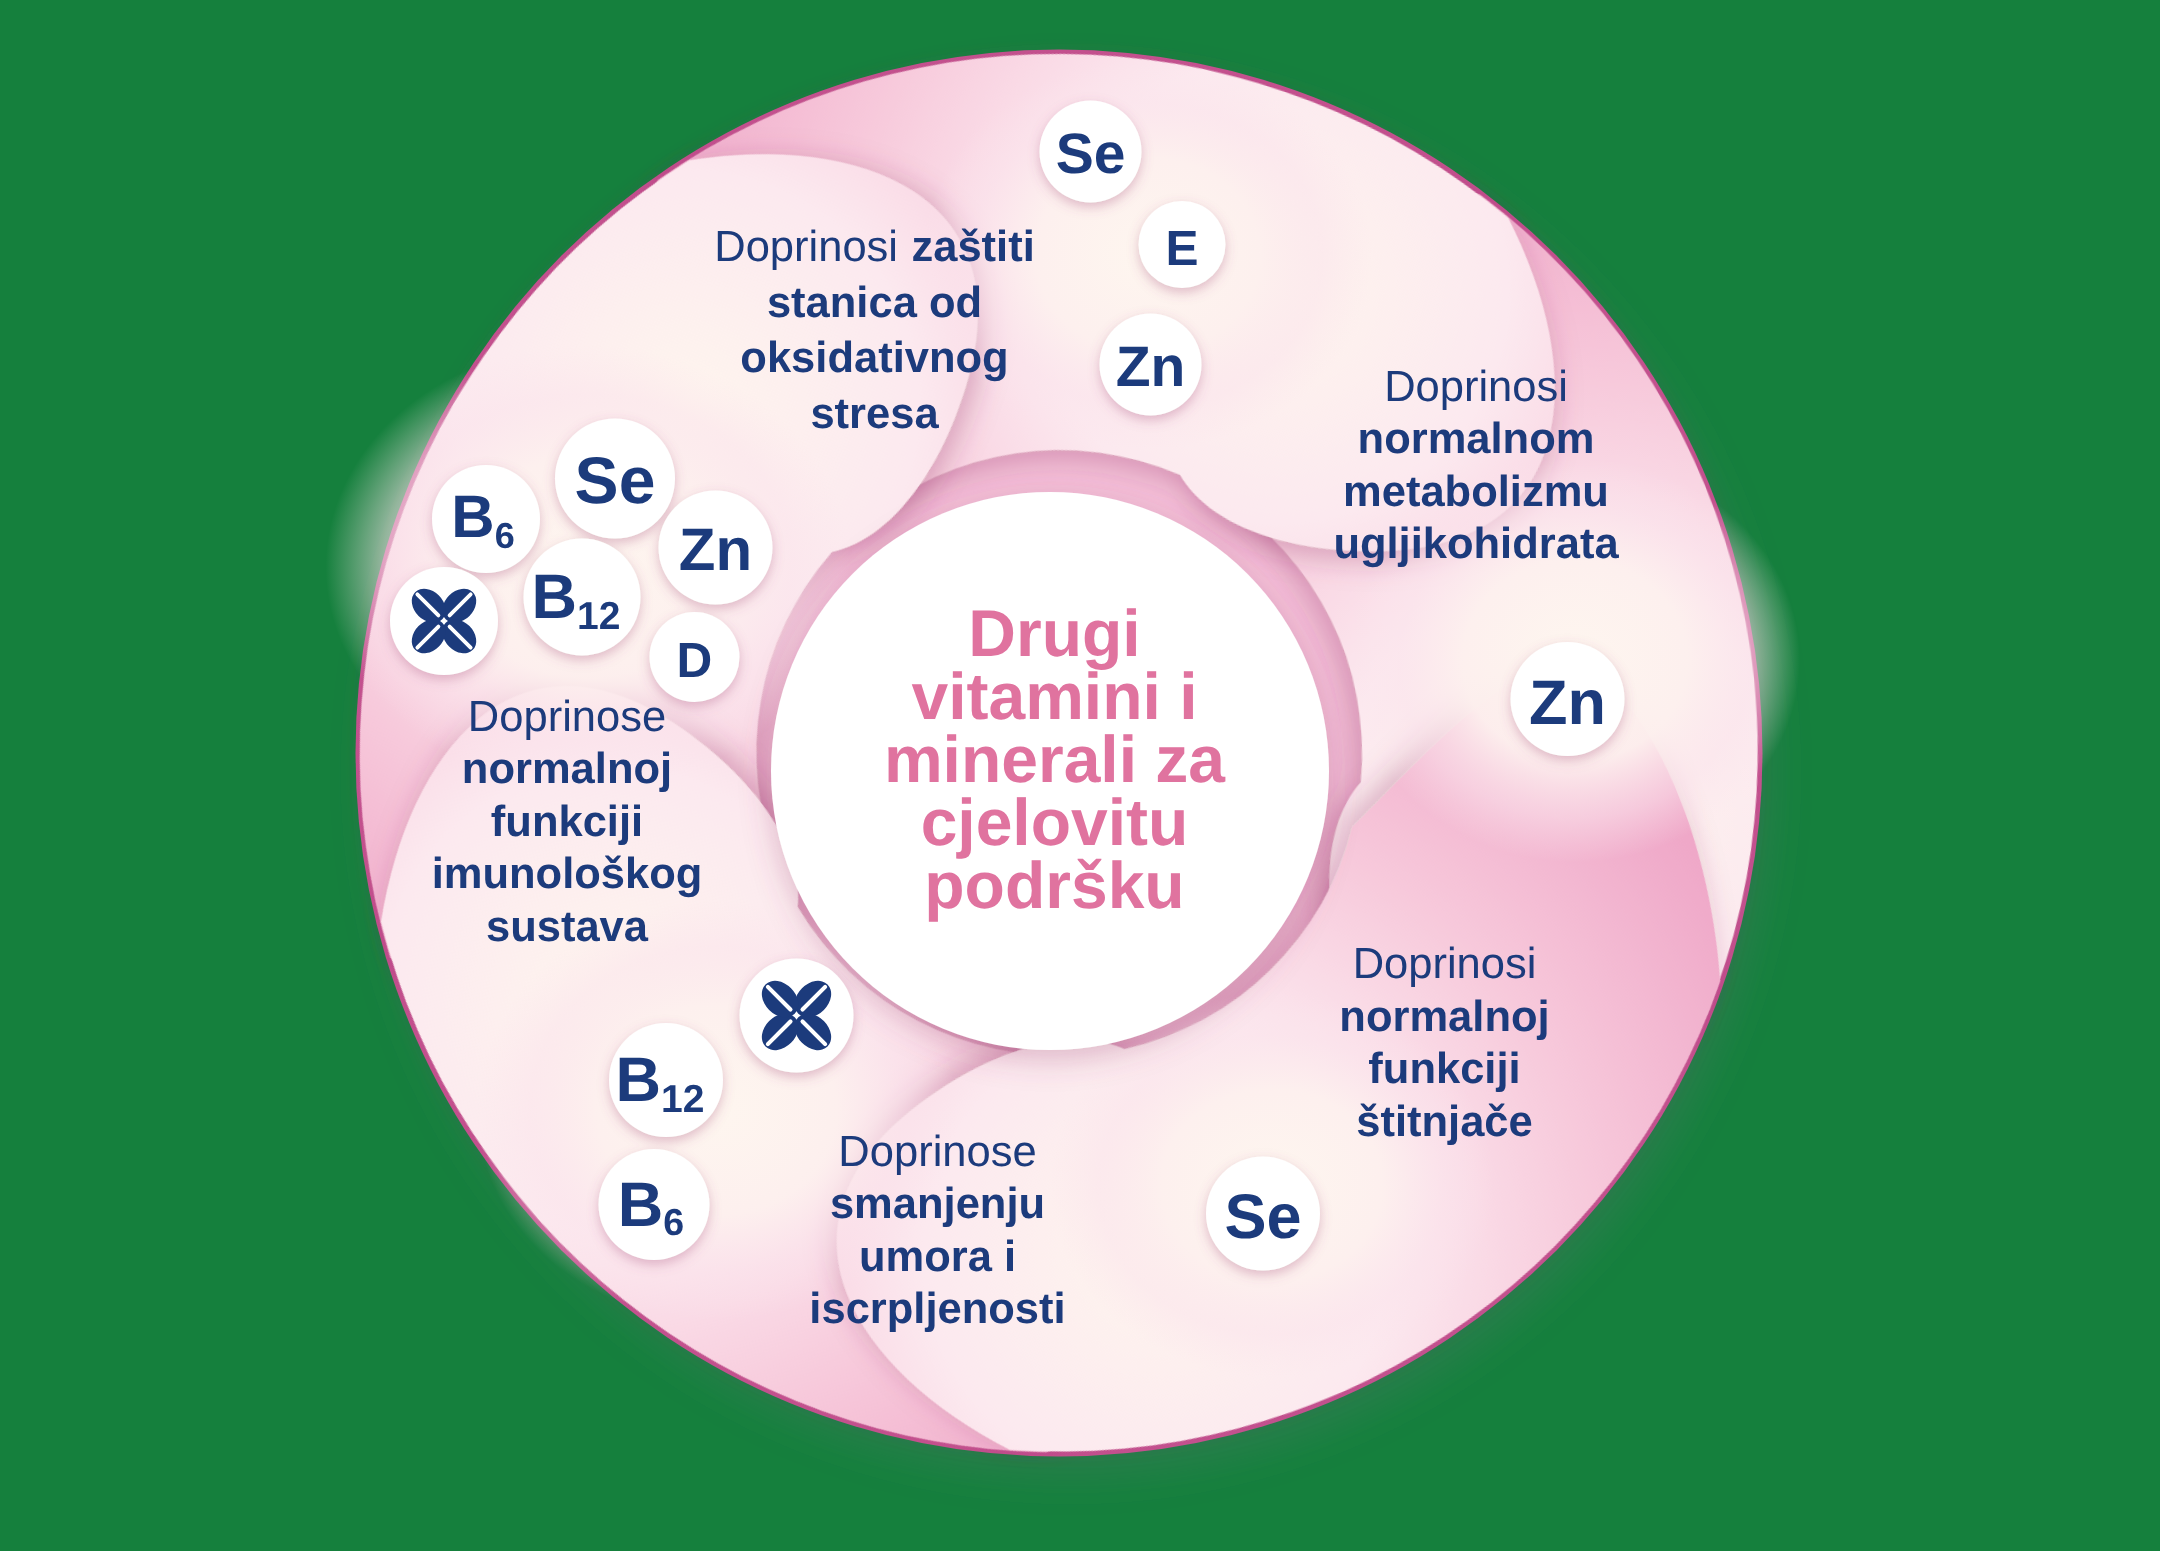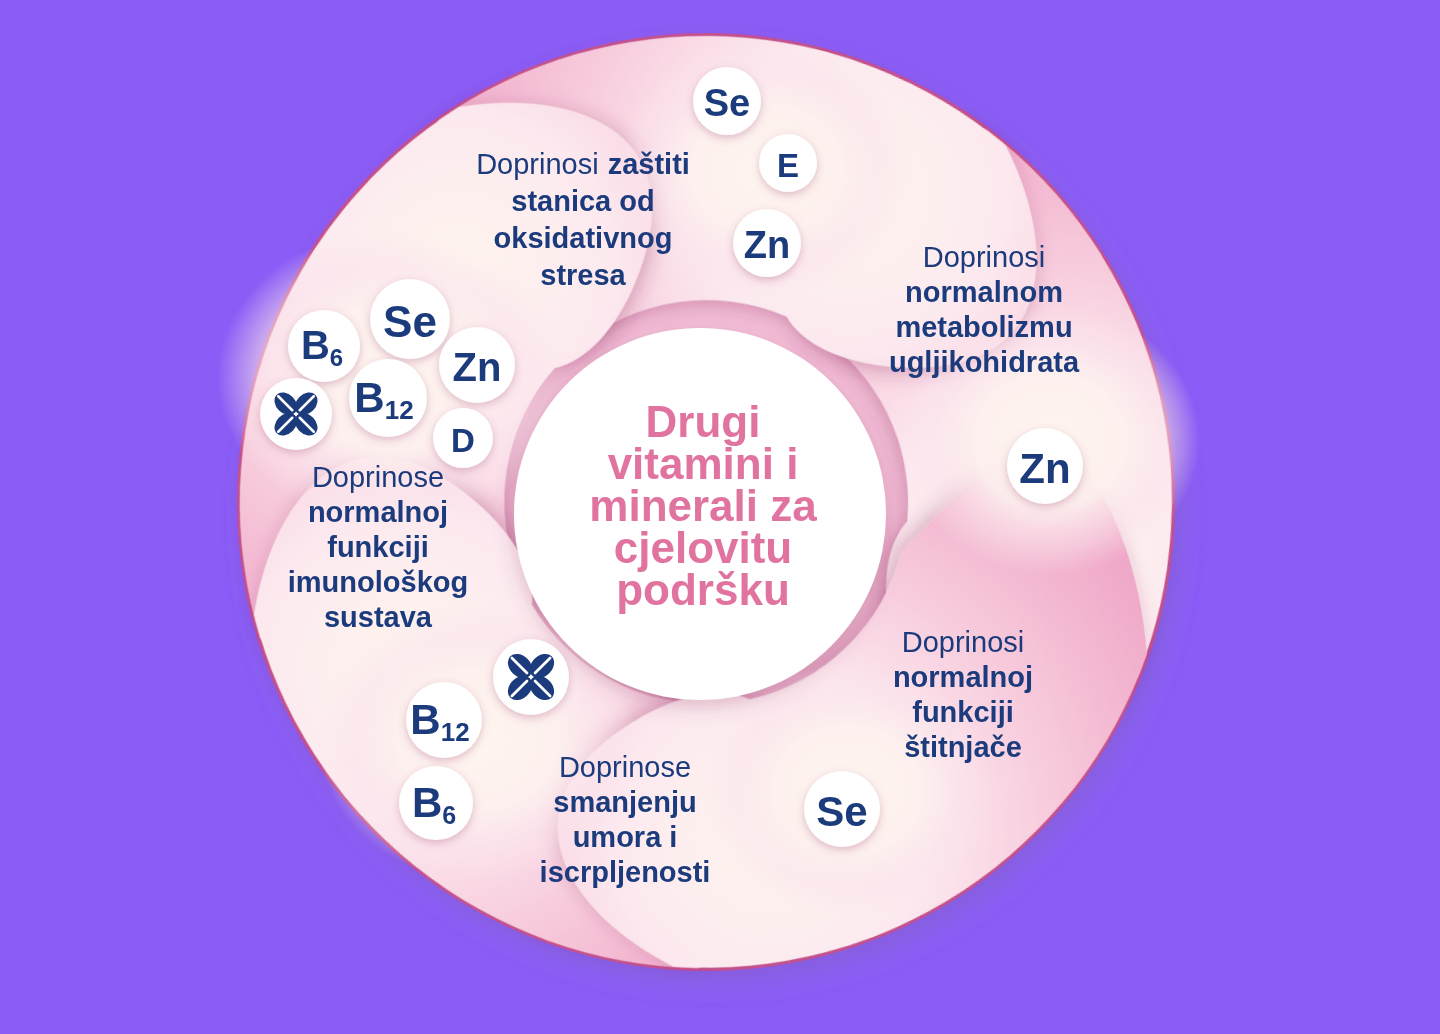--- a/index.html
+++ b/index.html
@@ -3,7 +3,7 @@
 <meta charset="utf-8">
 <style>
   html,body{margin:0;padding:0;background:#ffffff;}
-  .stage{position:relative;width:1440px;height:1034px;background:#8b5cf6;overflow:hidden;}
+  .stage{position:relative;width:1440px;height:1034px;background:#15803d;overflow:hidden;}
   svg{display:block;}
   text{font-family:"Liberation Sans", sans-serif;text-anchor:middle;}
   .seg-line{fill:#1c3b7c;font-size:29px;font-weight:700;}

